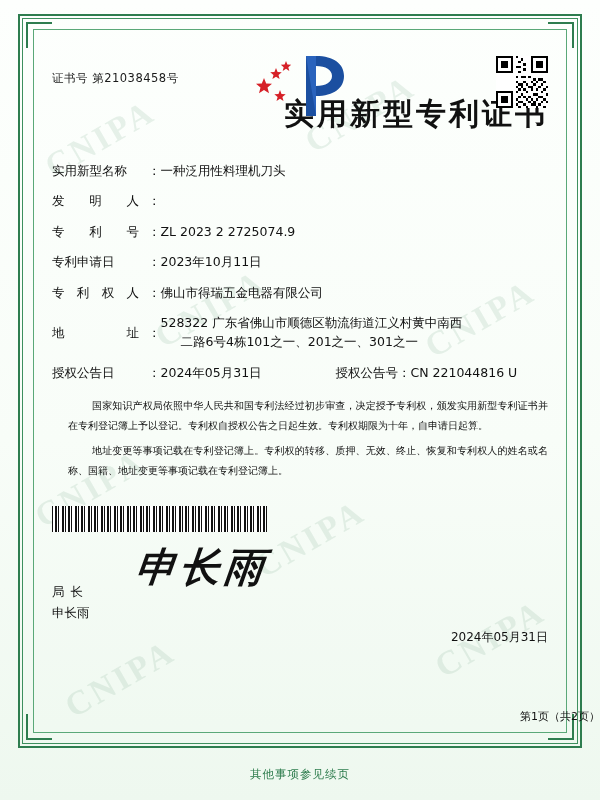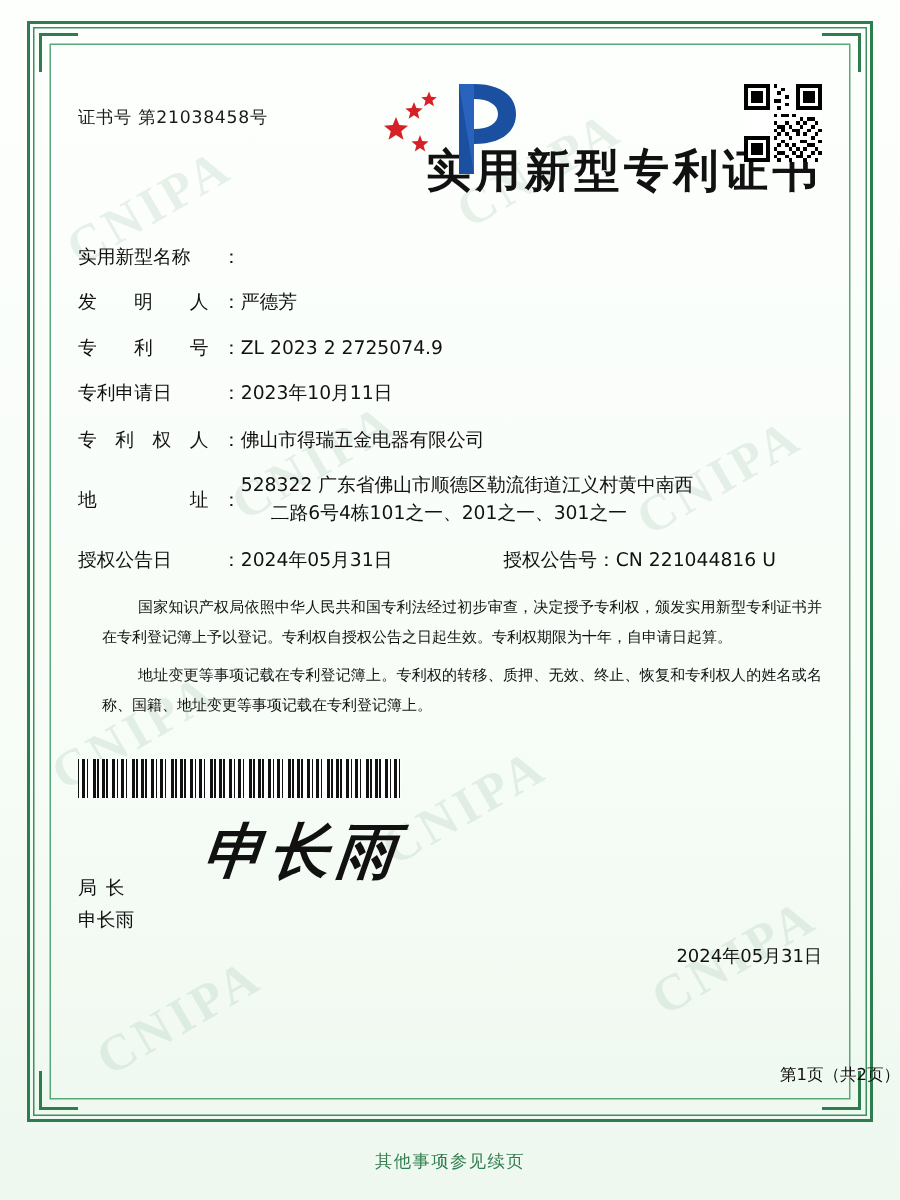--- a/index.html
+++ b/index.html
@@ -341,6 +341,7 @@
     <div class="field">
       <div class="lbl">实用新型名称</div>
       <div class="colon">：</div>
+      <div class="val">一种泛用性料理机刀头</div>
     </div>
 
     <div class="field">

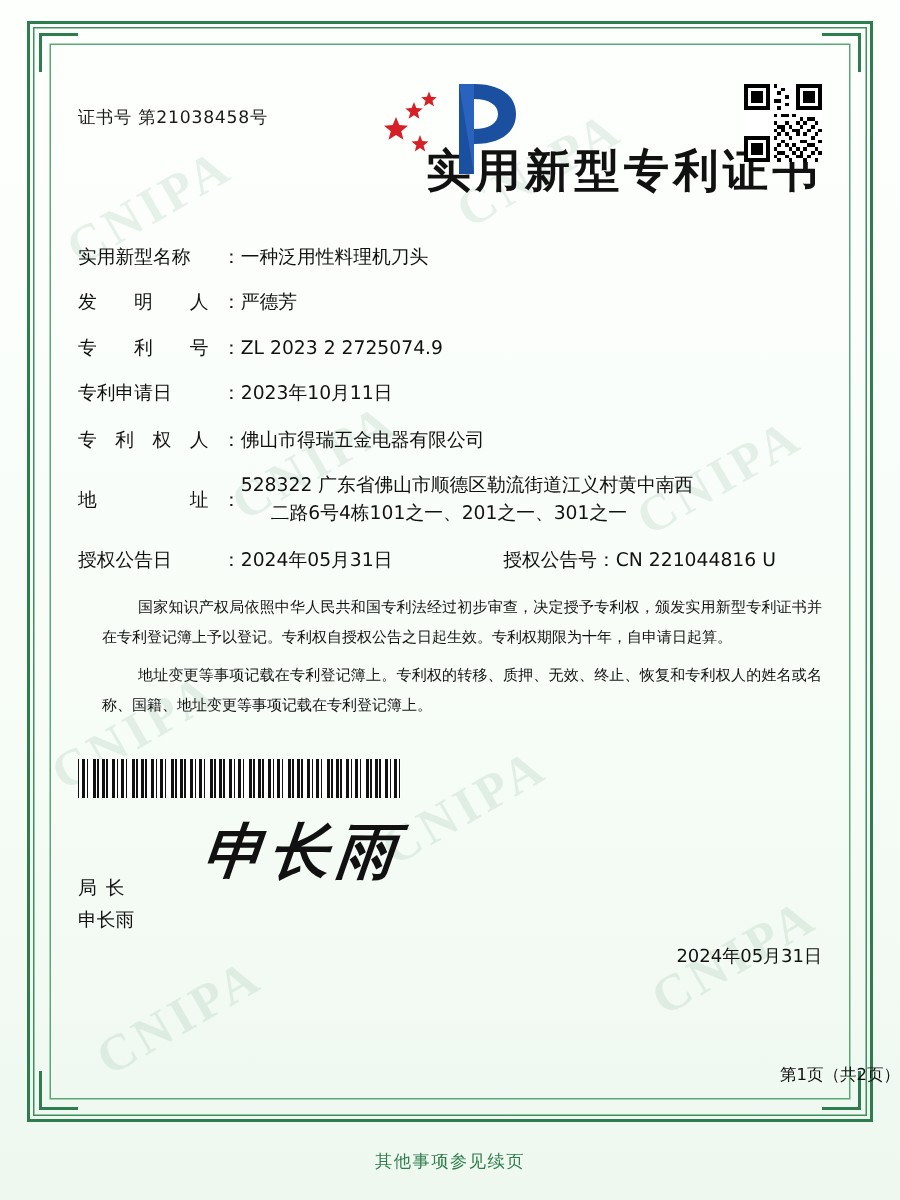--- a/index.html
+++ b/index.html
@@ -351,7 +351,6 @@
         <span>人</span>
       </div>
       <div class="colon">：</div>
-      <div class="val">严德芳</div>
     </div>
 
     <div class="field">

